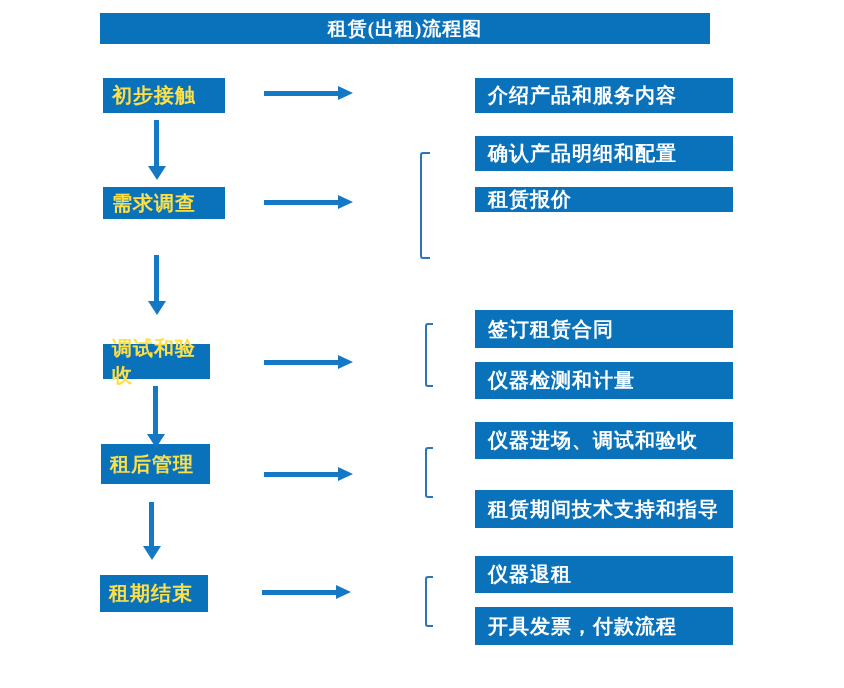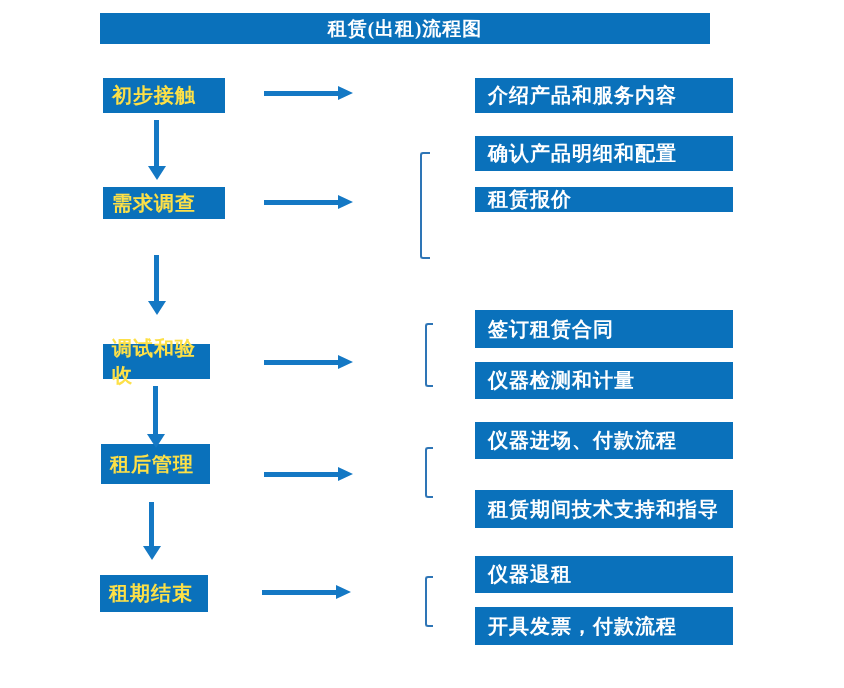--- a/index.html
+++ b/index.html
@@ -101,7 +101,7 @@
   <div class="detail" style="top:187px;height:25px">租赁报价</div>
   <div class="detail" style="top:310px;height:38px">签订租赁合同</div>
   <div class="detail" style="top:362px;height:37px">仪器检测和计量</div>
-  <div class="detail" style="top:422px;height:37px">仪器进场、付款流程</div>
+  <div class="detail" style="top:422px;height:37px">仪器进场、调试和验收</div>
   <div class="detail" style="top:490px;height:38px">租赁期间技术支持和指导</div>
   <div class="detail" style="top:556px;height:37px">仪器退租</div>
   <div class="detail" style="top:607px;height:38px">开具发票，付款流程</div>

